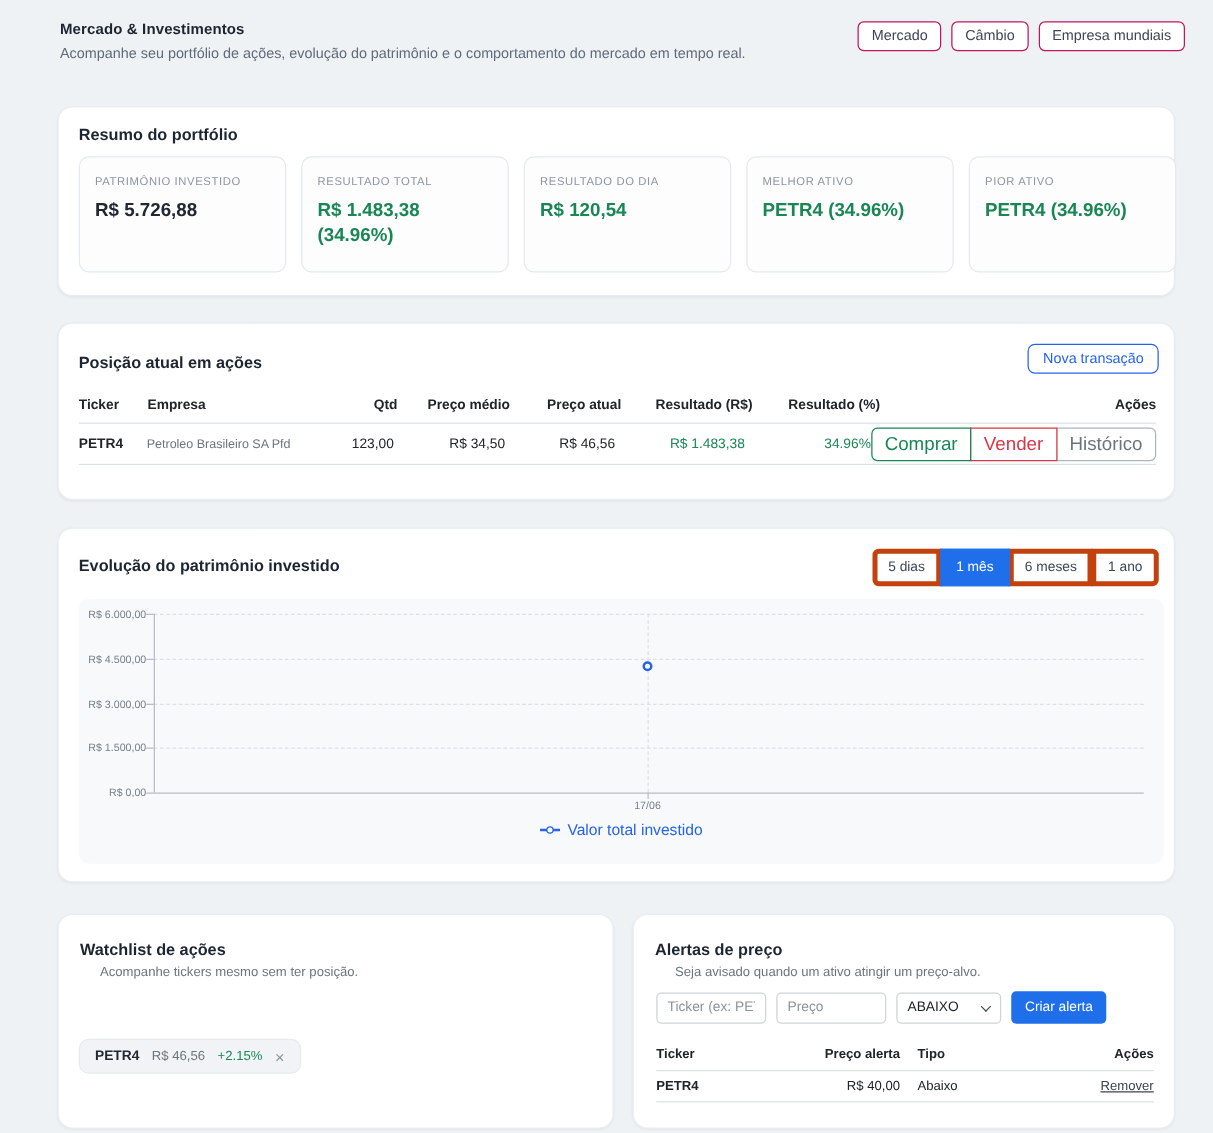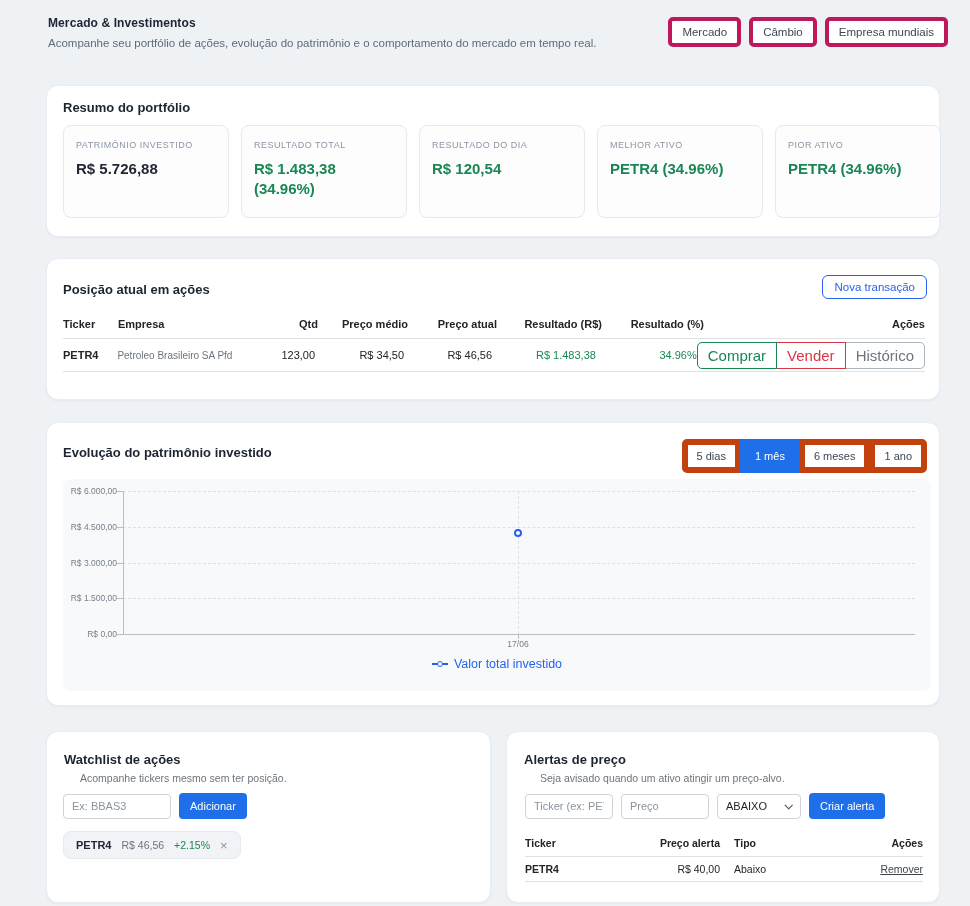--- a/index.html
+++ b/index.html
@@ -24,7 +24,7 @@
   .page-sub { margin-top: 7px; font-size: 11.5px; color: #5f6b7a; }
   .header-nav { position: absolute; top: 17px; right: 22px; display: flex; gap: 8px; }
   .nav-btn {
-    background: #fff; border: 4px solid #be185d; border-radius: 5px;
+    background: #fff; border: 1px solid #be185d; border-radius: 5px;
     padding: 5px 10px; font-size: 11.5px; color: #3d4654; cursor: pointer;
     font-family: inherit;
   }

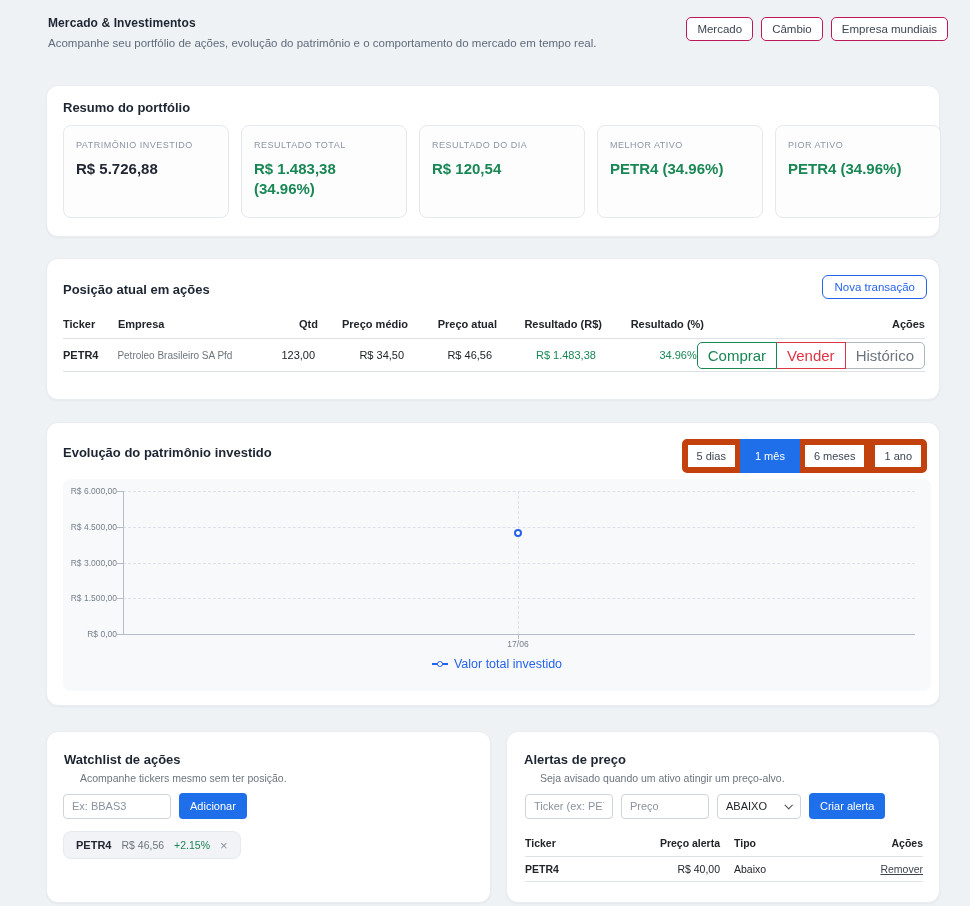--- a/index.html
+++ b/index.html
@@ -80,7 +80,7 @@
   #chart-card .section-title { position: absolute; left: 16px; top: 22px; }
   .range-group { position: absolute; right: 12px; top: 16px; display: inline-flex; }
   .range-btn {
-    background: #fff; border: 6px solid #c2410c; color: #3d4654;
+    background: #fff; border: 4px solid #c2410c; color: #3d4654;
     font-size: 11px; padding: 5px 9px; margin-left: -1px; cursor: pointer;
     font-family: inherit;
   }

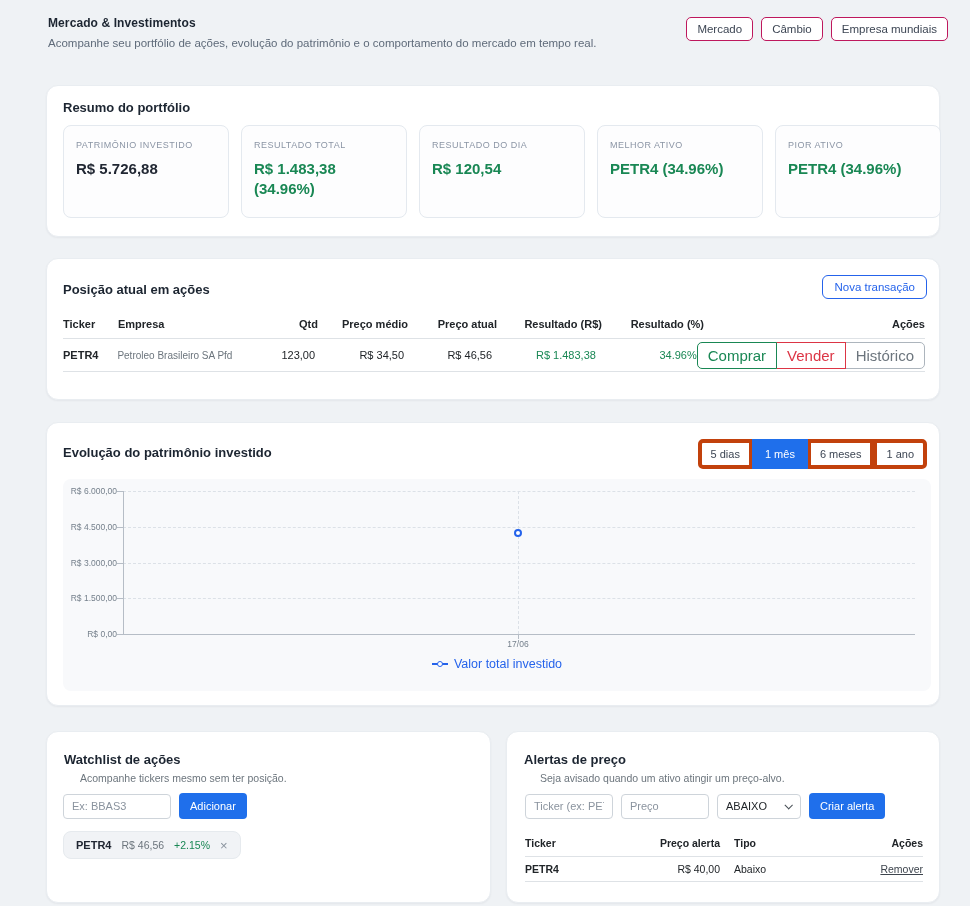--- a/index.html
+++ b/index.html
@@ -276,10 +276,6 @@
 <div class="card" id="watchlist-card">
   <div class="section-title bottom-title">Watchlist de ações</div>
   <div class="bottom-sub">Acompanhe tickers mesmo sem ter posição.</div>
-  <div class="wl-controls">
-    <input class="text-input" style="width: 108px;" placeholder="Ex: BBAS3">
-    <button class="blue-btn">Adicionar</button>
-  </div>
   <div class="wl-chip">
     <span class="chip-ticker">PETR4</span>
     <span class="chip-price">R$ 46,56</span>

